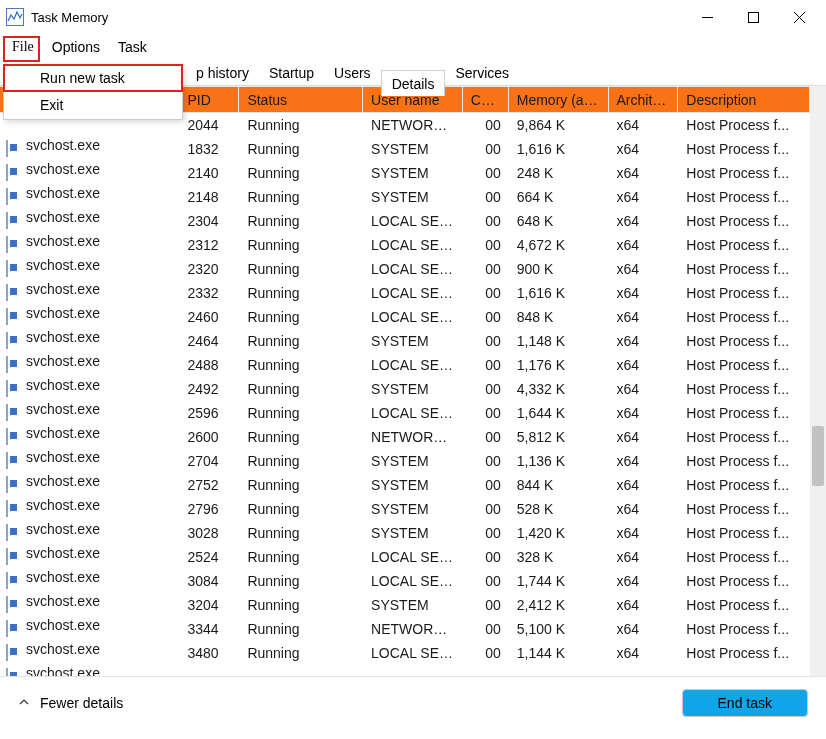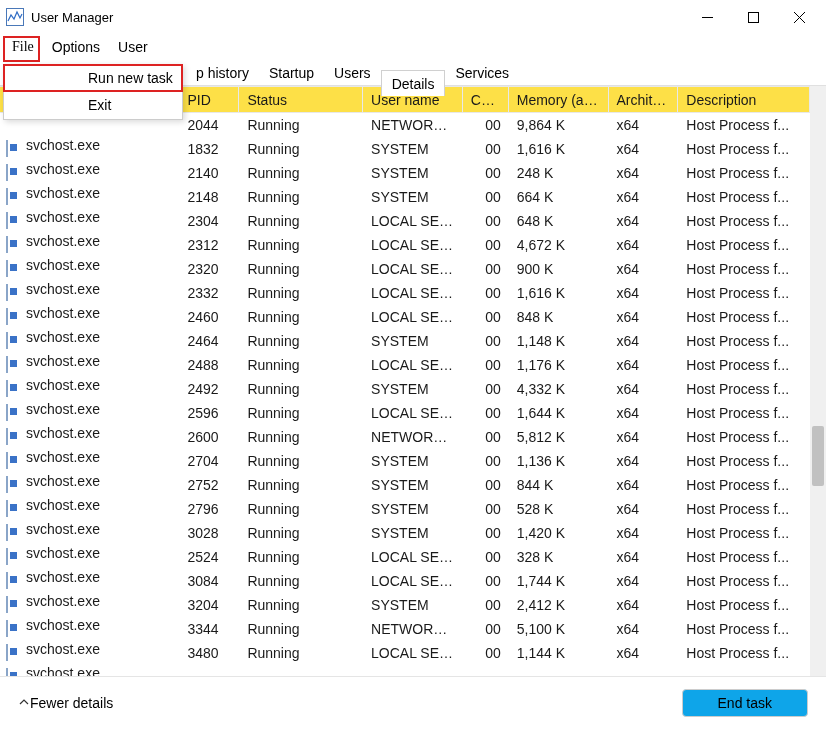--- a/index.html
+++ b/index.html
@@ -72,7 +72,7 @@
         <polyline points="2,13 5,7 8,11 11,4 14,10 16,6" fill="none" stroke="#2e6bc4" stroke-width="1.2"></polyline>
       </svg>
   </span>
-  <span class="title">User Manager</span>
+  <span class="title">Task Memory</span>
   <div class="win-controls">
     <div class="win-btn">
       <svg viewBox="0 0 11 11">

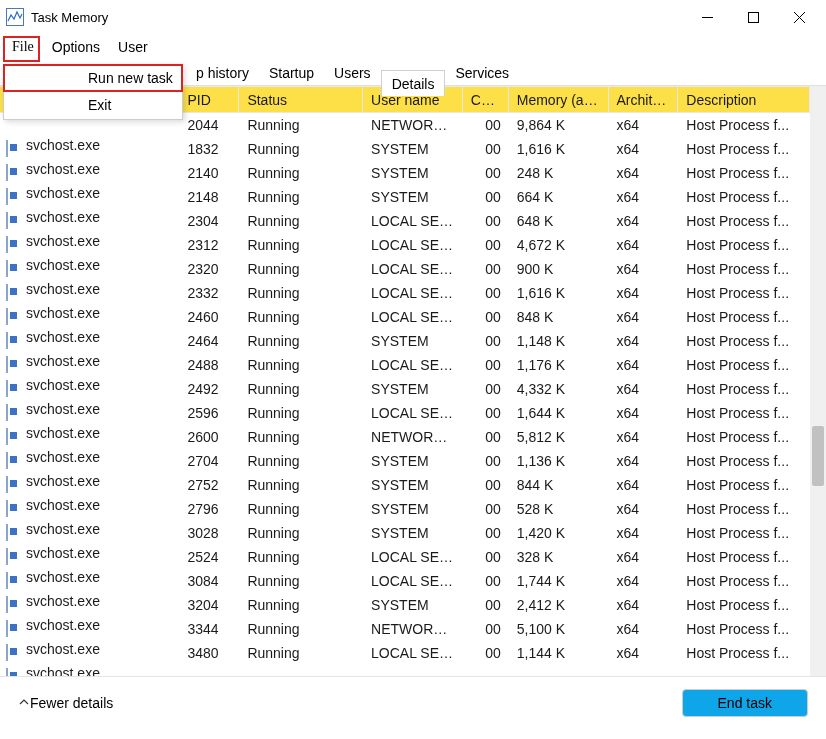--- a/index.html
+++ b/index.html
@@ -98,7 +98,7 @@
 <div class="menubar">
   <div class="menu-item file">File</div>
   <div class="menu-item">Options</div>
-  <div class="menu-item">User</div>
+  <div class="menu-item">Task</div>
 </div>
 
 <div class="dropdown">

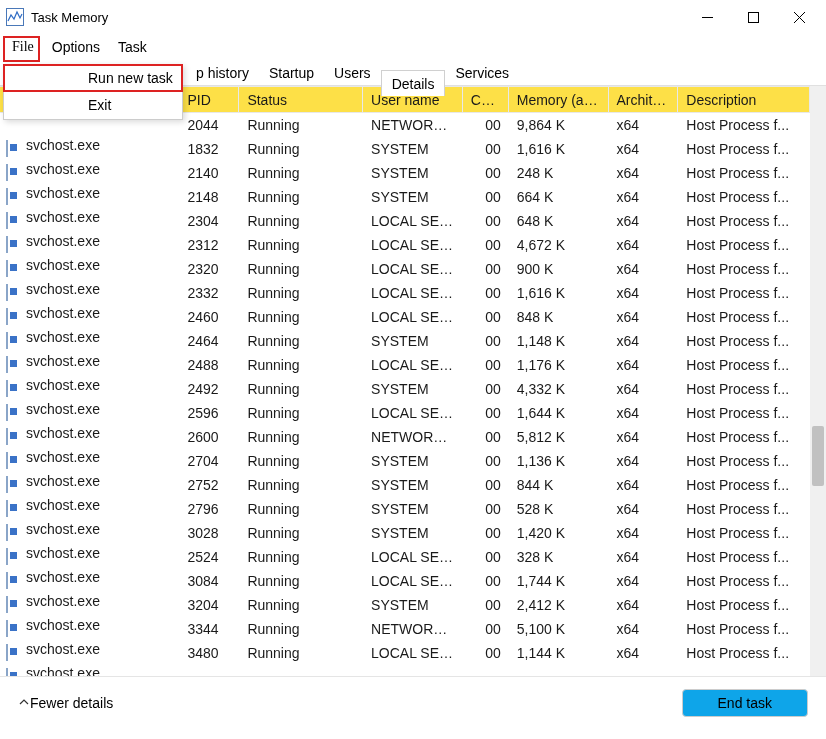--- a/index.html
+++ b/index.html
@@ -21,7 +21,7 @@
 
     
     .dropdown { position: absolute; top: 64px; left: 3px; width: 180px; background: #fff; border: 1px solid #ccc; box-shadow: 2px 2px 6px rgba(0,0,0,0.15); z-index: 100; }
-    .dropdown-item { height: 27px; line-height: 27px; padding-left: 36px; font-size: 14px; position: relative; white-space: nowrap; margin-left: 48px; }
+    .dropdown-item { height: 27px; line-height: 27px; padding-left: 36px; font-size: 14px; position: relative; white-space: nowrap; }
     .red-run-box { position: absolute; border: 2px solid #d22; pointer-events: none; z-index: 101; }
 
     

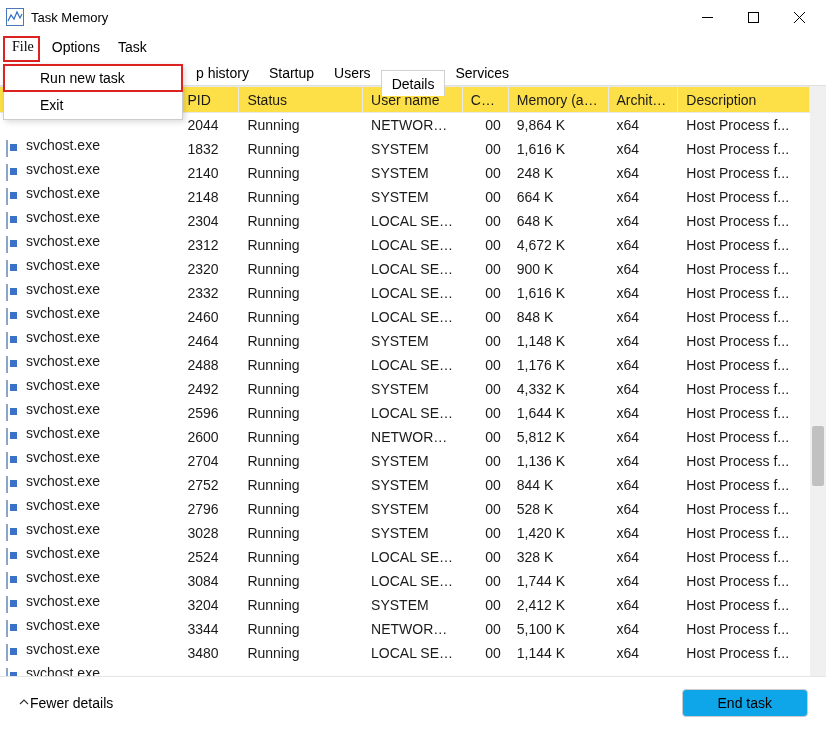--- a/index.html
+++ b/index.html
@@ -32,7 +32,7 @@
     
     .table-area { height: 590px; display: flex; }
     .table { flex: 1; overflow: hidden; }
-    .thead { height: 27px; display: flex; border-bottom: 1px solid #e8e8e8; border-top: 1px solid #e8e8e8; background: #fde047; }
+    .thead { height: 27px; display: flex; border-bottom: 1px solid #e8e8e8; border-top: 1px solid #e8e8e8; background: #f97316; }
     .th { padding: 0 8px; line-height: 27px; font-size: 14px; color: #1a1a1a; border-right: 1px solid #e8e8e8; white-space: nowrap; overflow: hidden; text-overflow: ellipsis; }
     .tbody { }
     .tr { height: 24px; display: flex; align-items: center; }

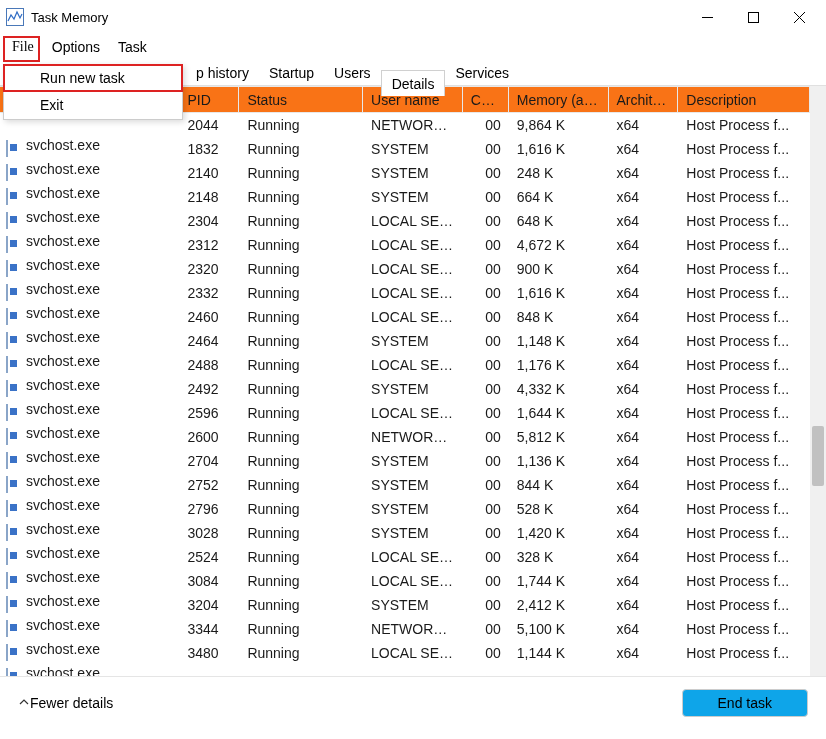--- a/index.html
+++ b/index.html
@@ -57,7 +57,7 @@
 
     
     .footer { height: 52px; border-top: 1px solid #e5e5e5; display: flex; align-items: center; padding: 0 18px; justify-content: space-between; }
-    .fewer { display: flex; align-items: center; font-size: 14px; }
+    .fewer { display: flex; align-items: center; gap: 10px; font-size: 14px; }
     .end-btn { border: 1px solid #ccc; border-radius: 4px; padding: 5px 35px; background: #0ea5e9; font-size: 14px; }
 
     .clip-last { overflow: hidden; }

